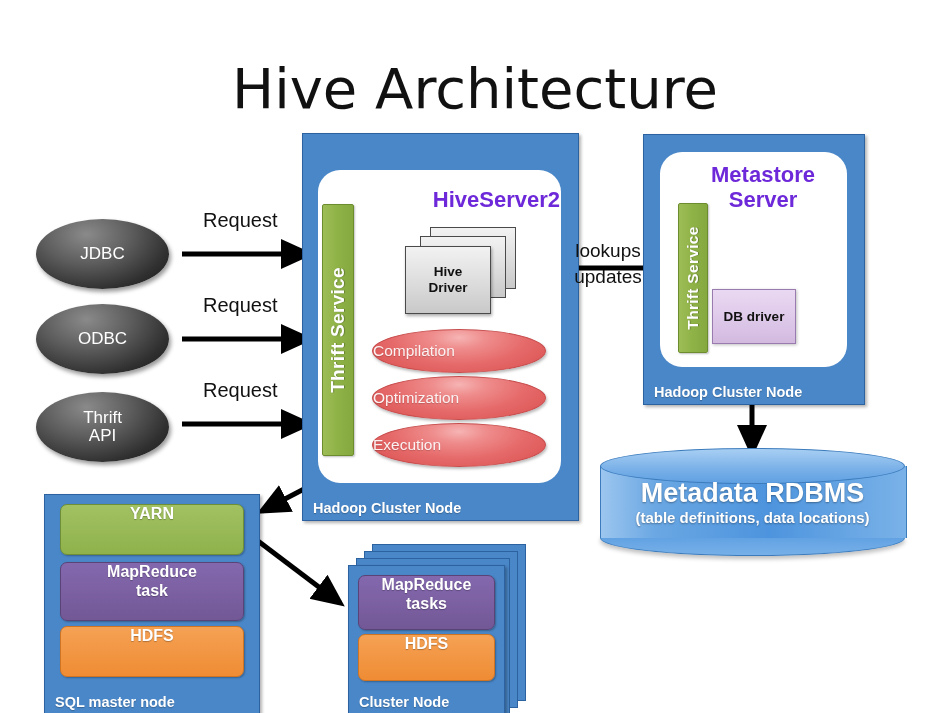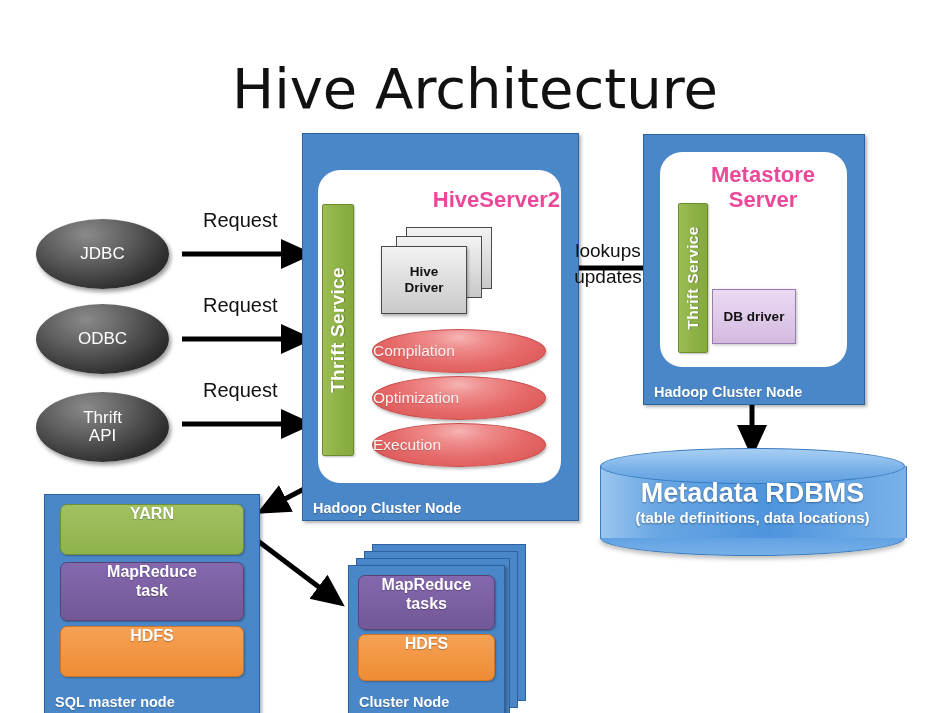--- a/index.html
+++ b/index.html
@@ -65,7 +65,7 @@
 
   
   .cardtitle{
-    position:absolute;color:#ec4899;font-weight:bold;text-align:center;line-height:1.13;
+    position:absolute;color:#6d28d9;font-weight:bold;text-align:center;line-height:1.13;
   }
 
   

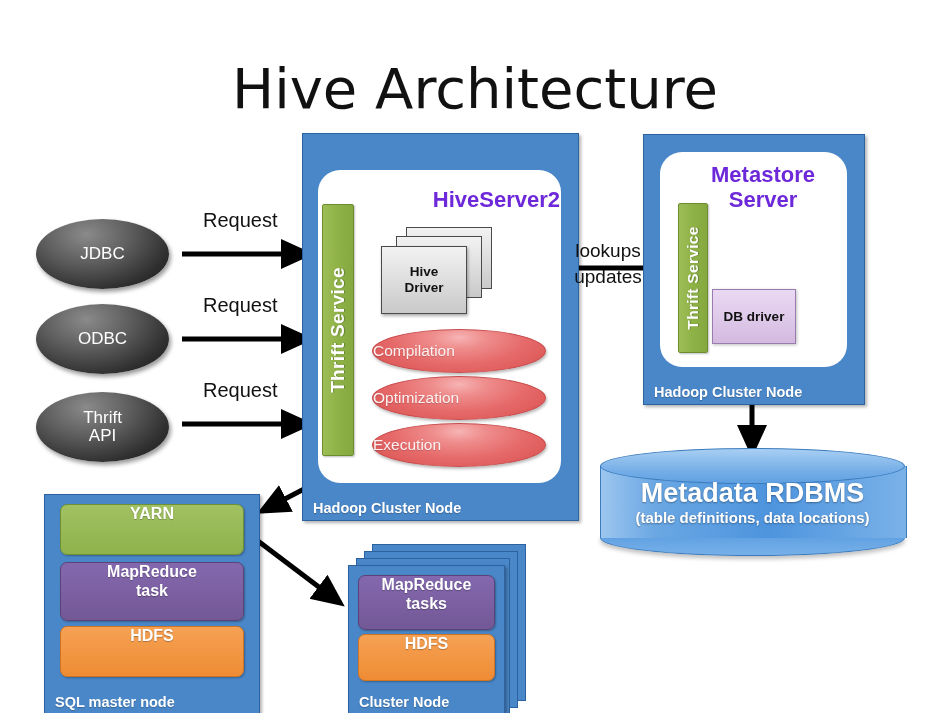--- a/index.html
+++ b/index.html
@@ -200,7 +200,7 @@
     <span style="font-size:19px;">Thrift Service</span>
   </div>
 
-  <div class="drvstack" style="left:380px;top:227px;width:115px;height:95px;">
+  <div class="drvstack" style="left:404px;top:227px;width:115px;height:95px;">
     <div class="drv" style="left:26px;top:0px;width:84px;height:60px;"></div>
     <div class="drv" style="left:16px;top:9px;width:84px;height:60px;"></div>
     <div class="drv front" style="left:1px;top:19px;width:84px;height:66px;">

